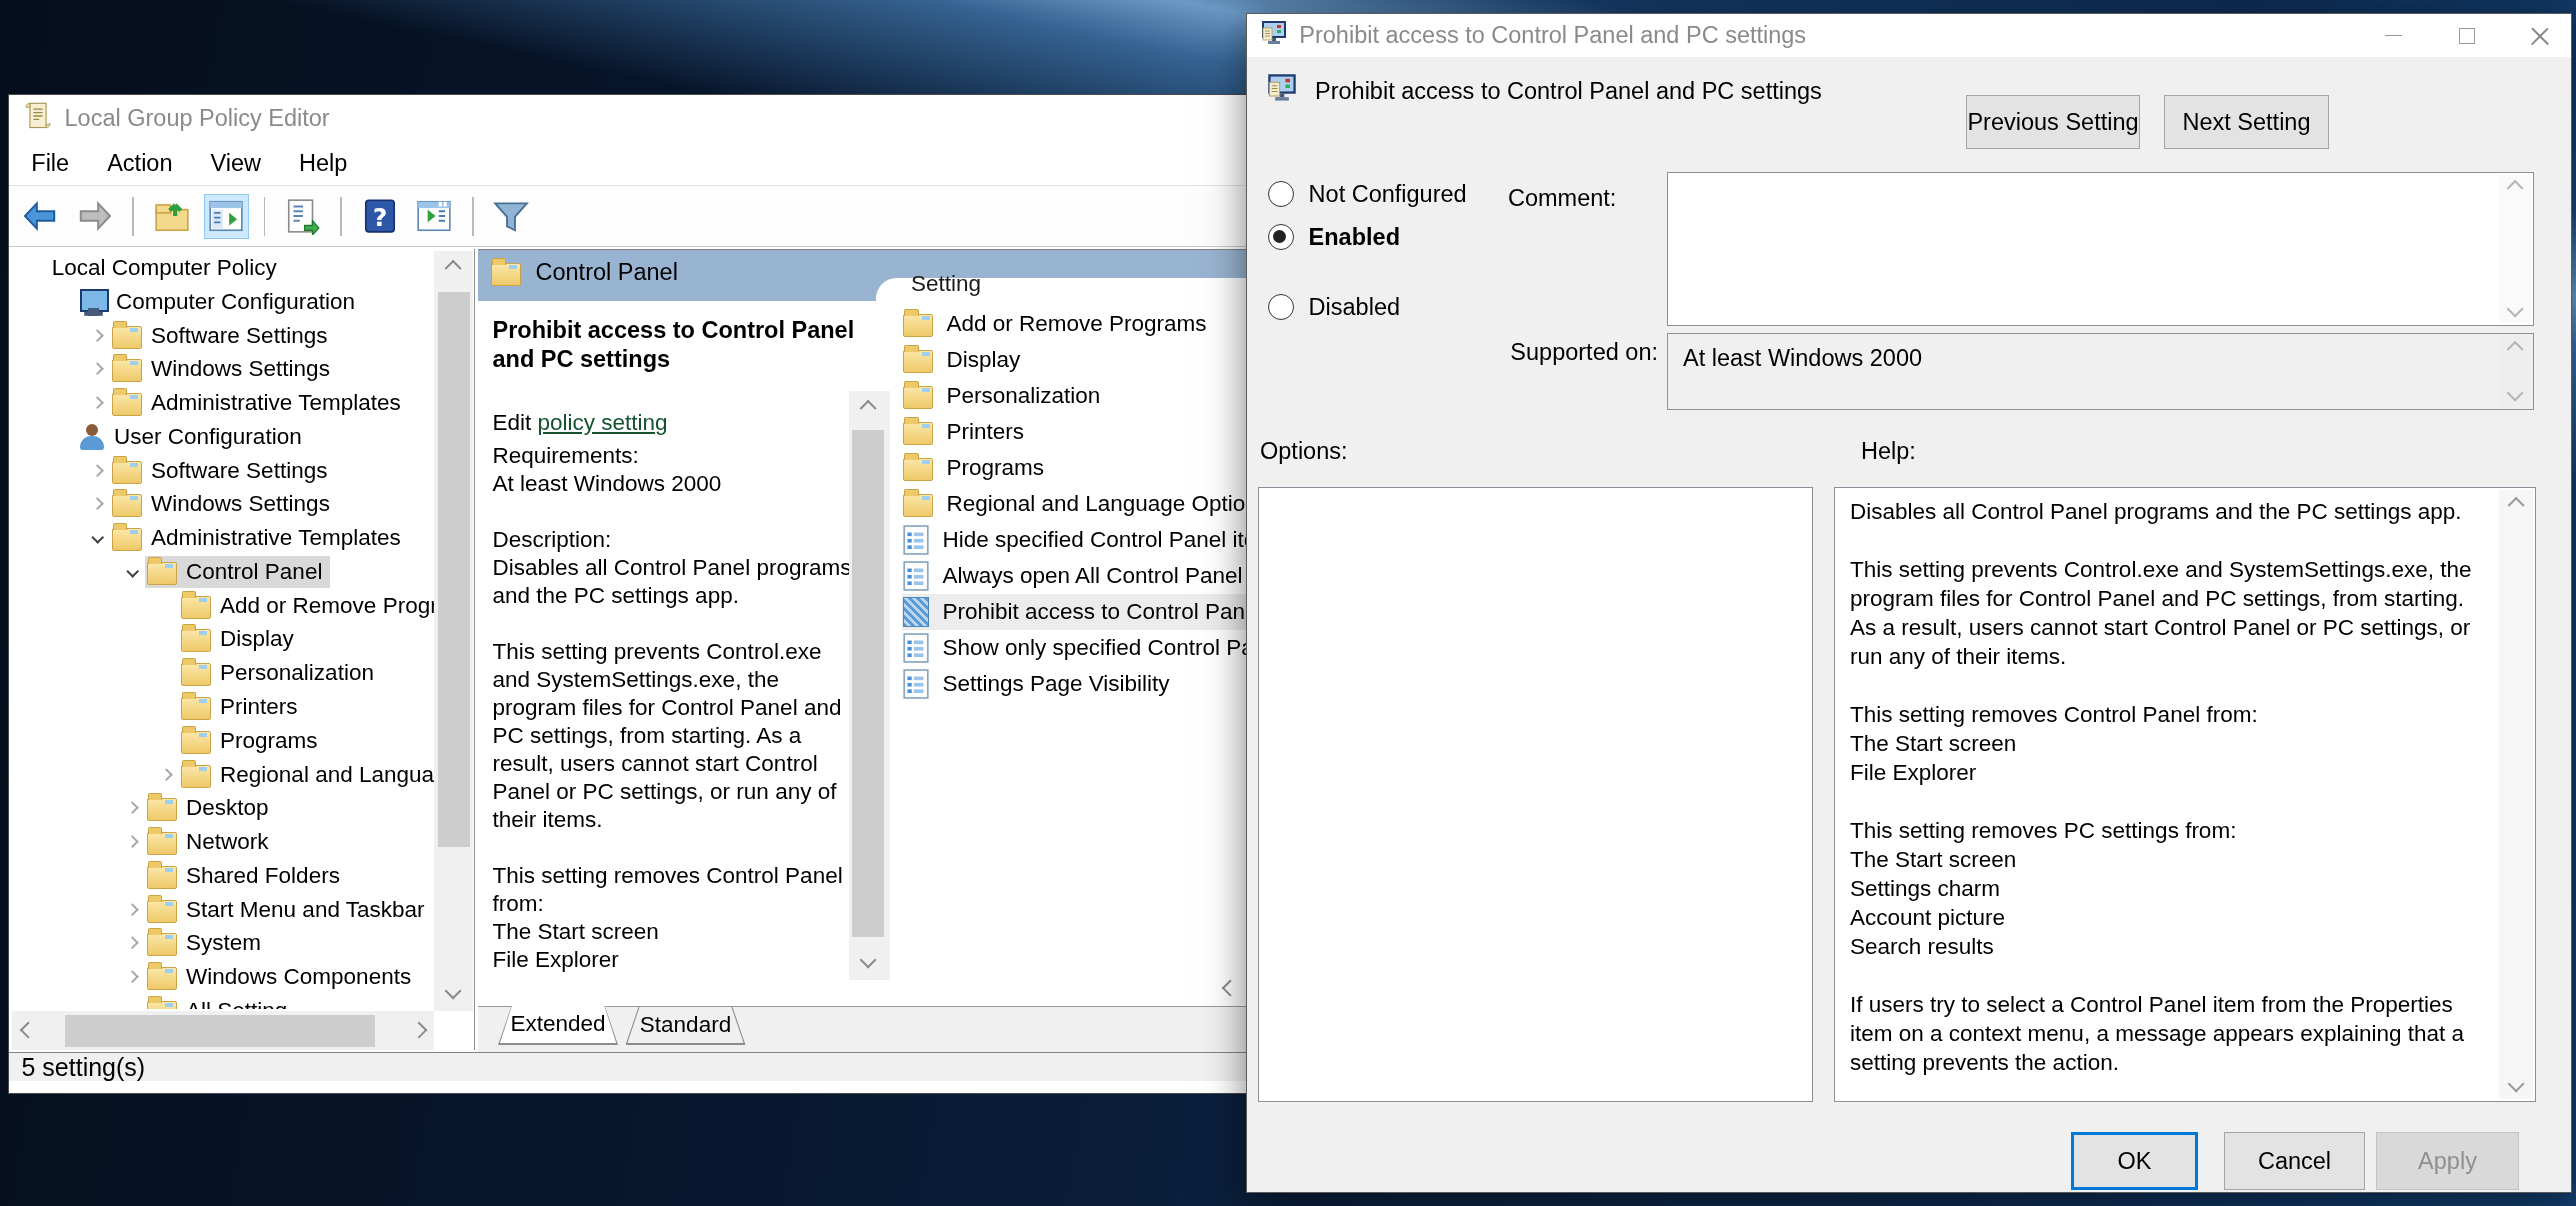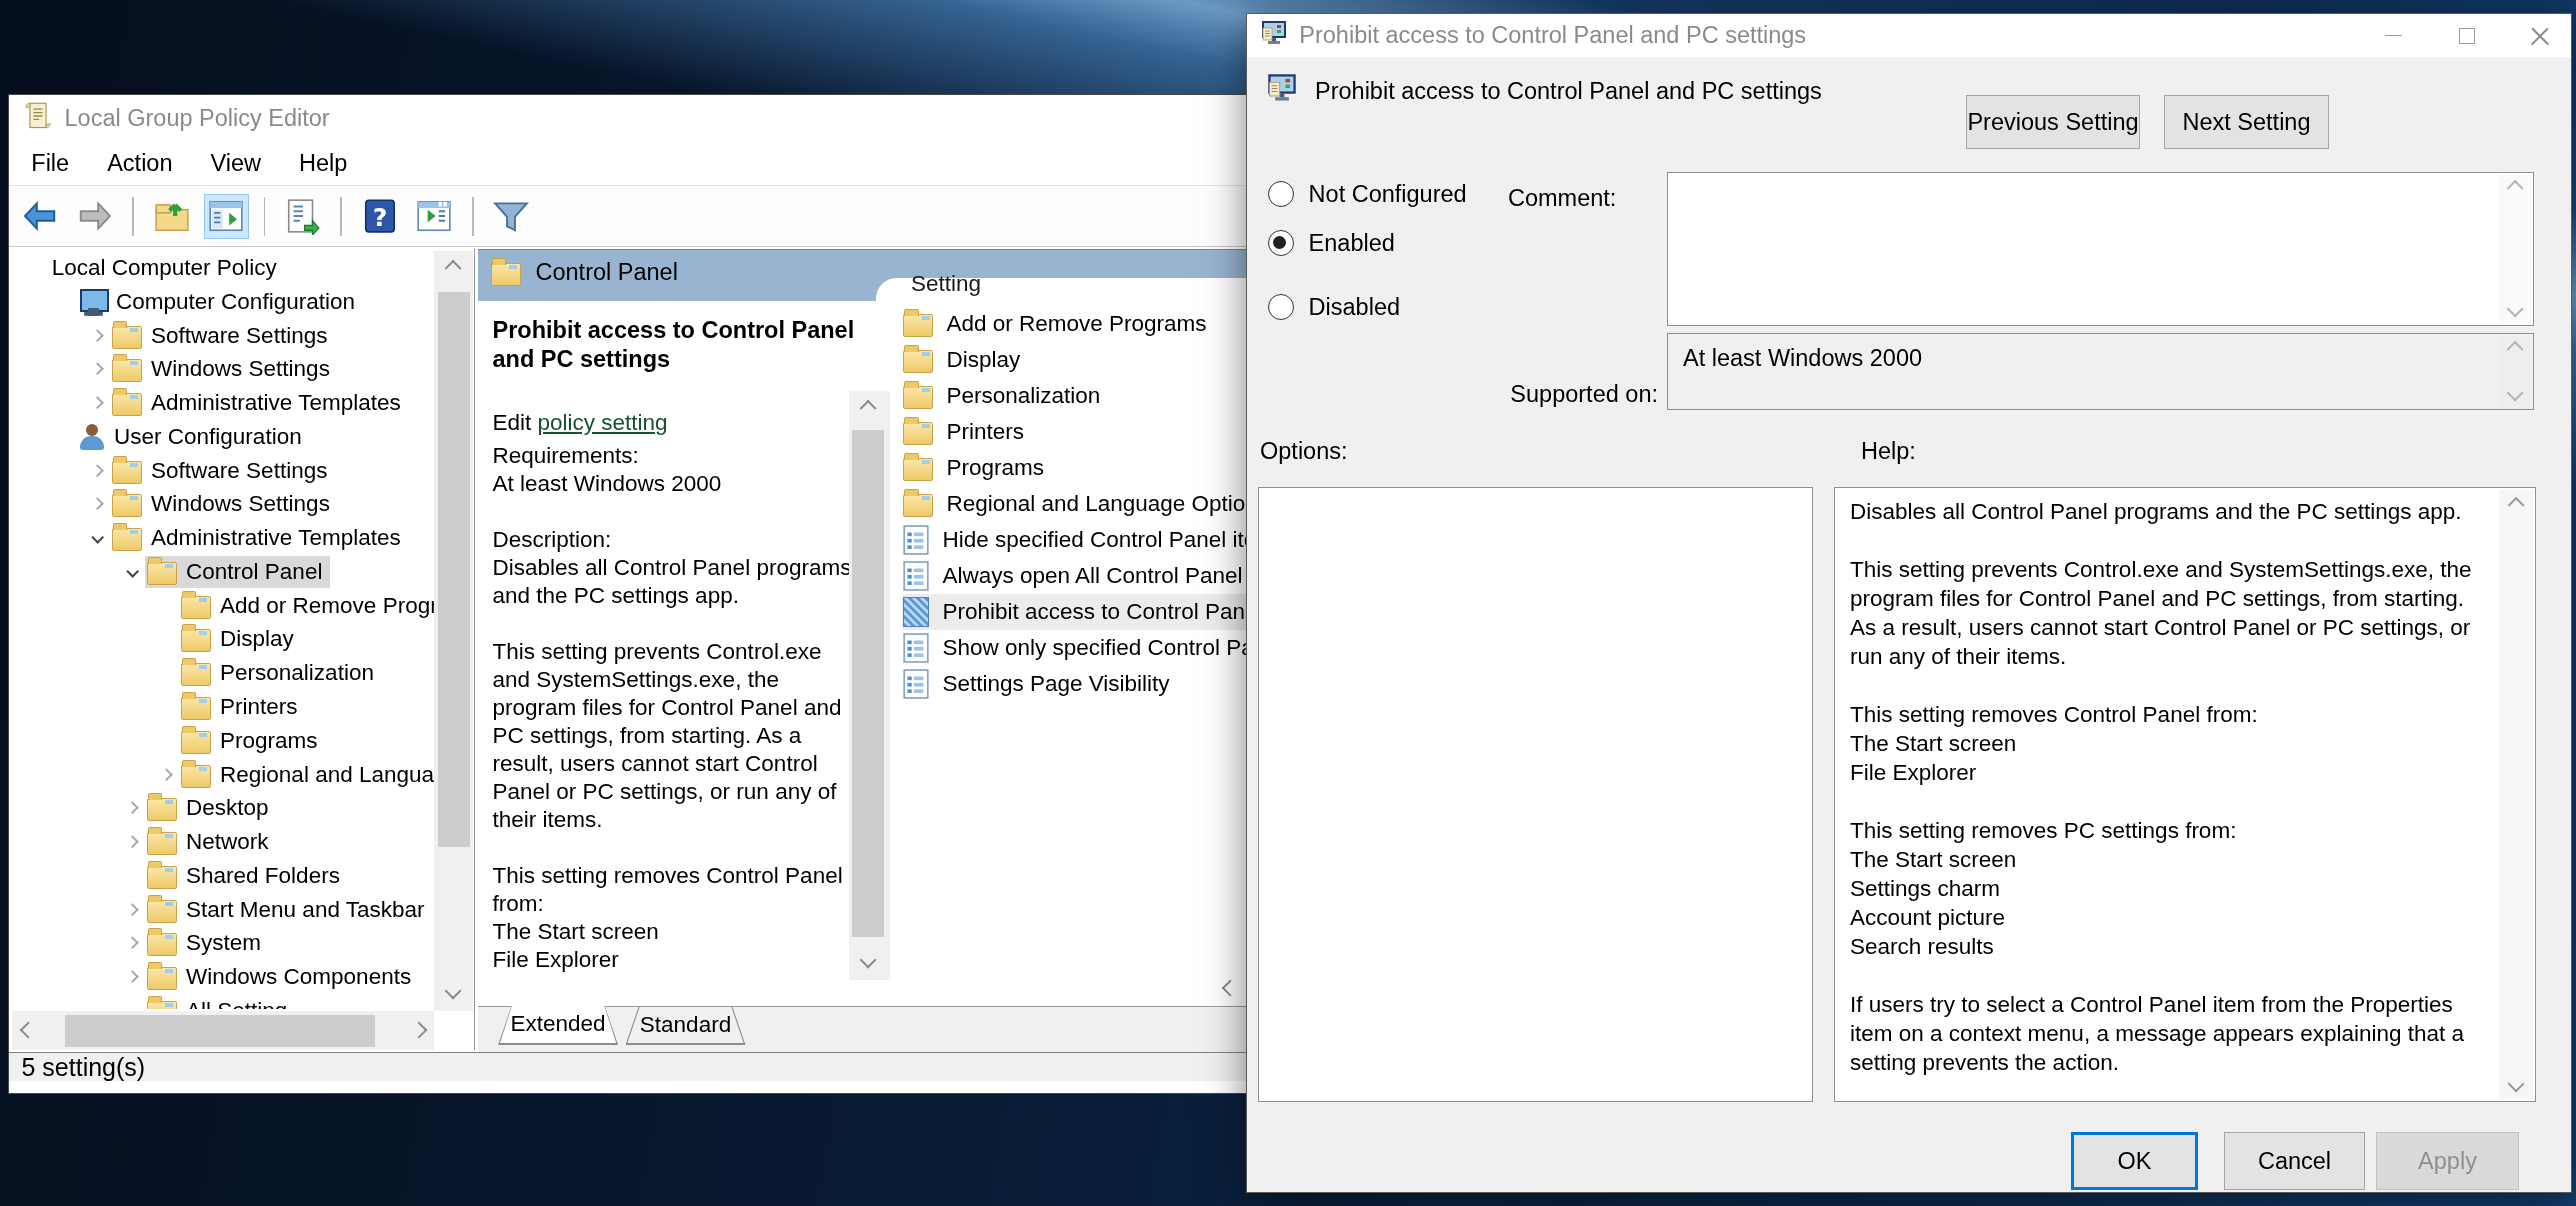--- a/index.html
+++ b/index.html
@@ -601,7 +601,7 @@
         <span class="radio-circle"></span>
         <span>Not Configured</span>
       </div>
-      <div class="radio-row" style="top: 210px;">
+      <div class="radio-row" style="top: 204px; font-weight: bold;">
         <span class="radio-circle checked"></span>
         <span>Enabled</span>
       </div>

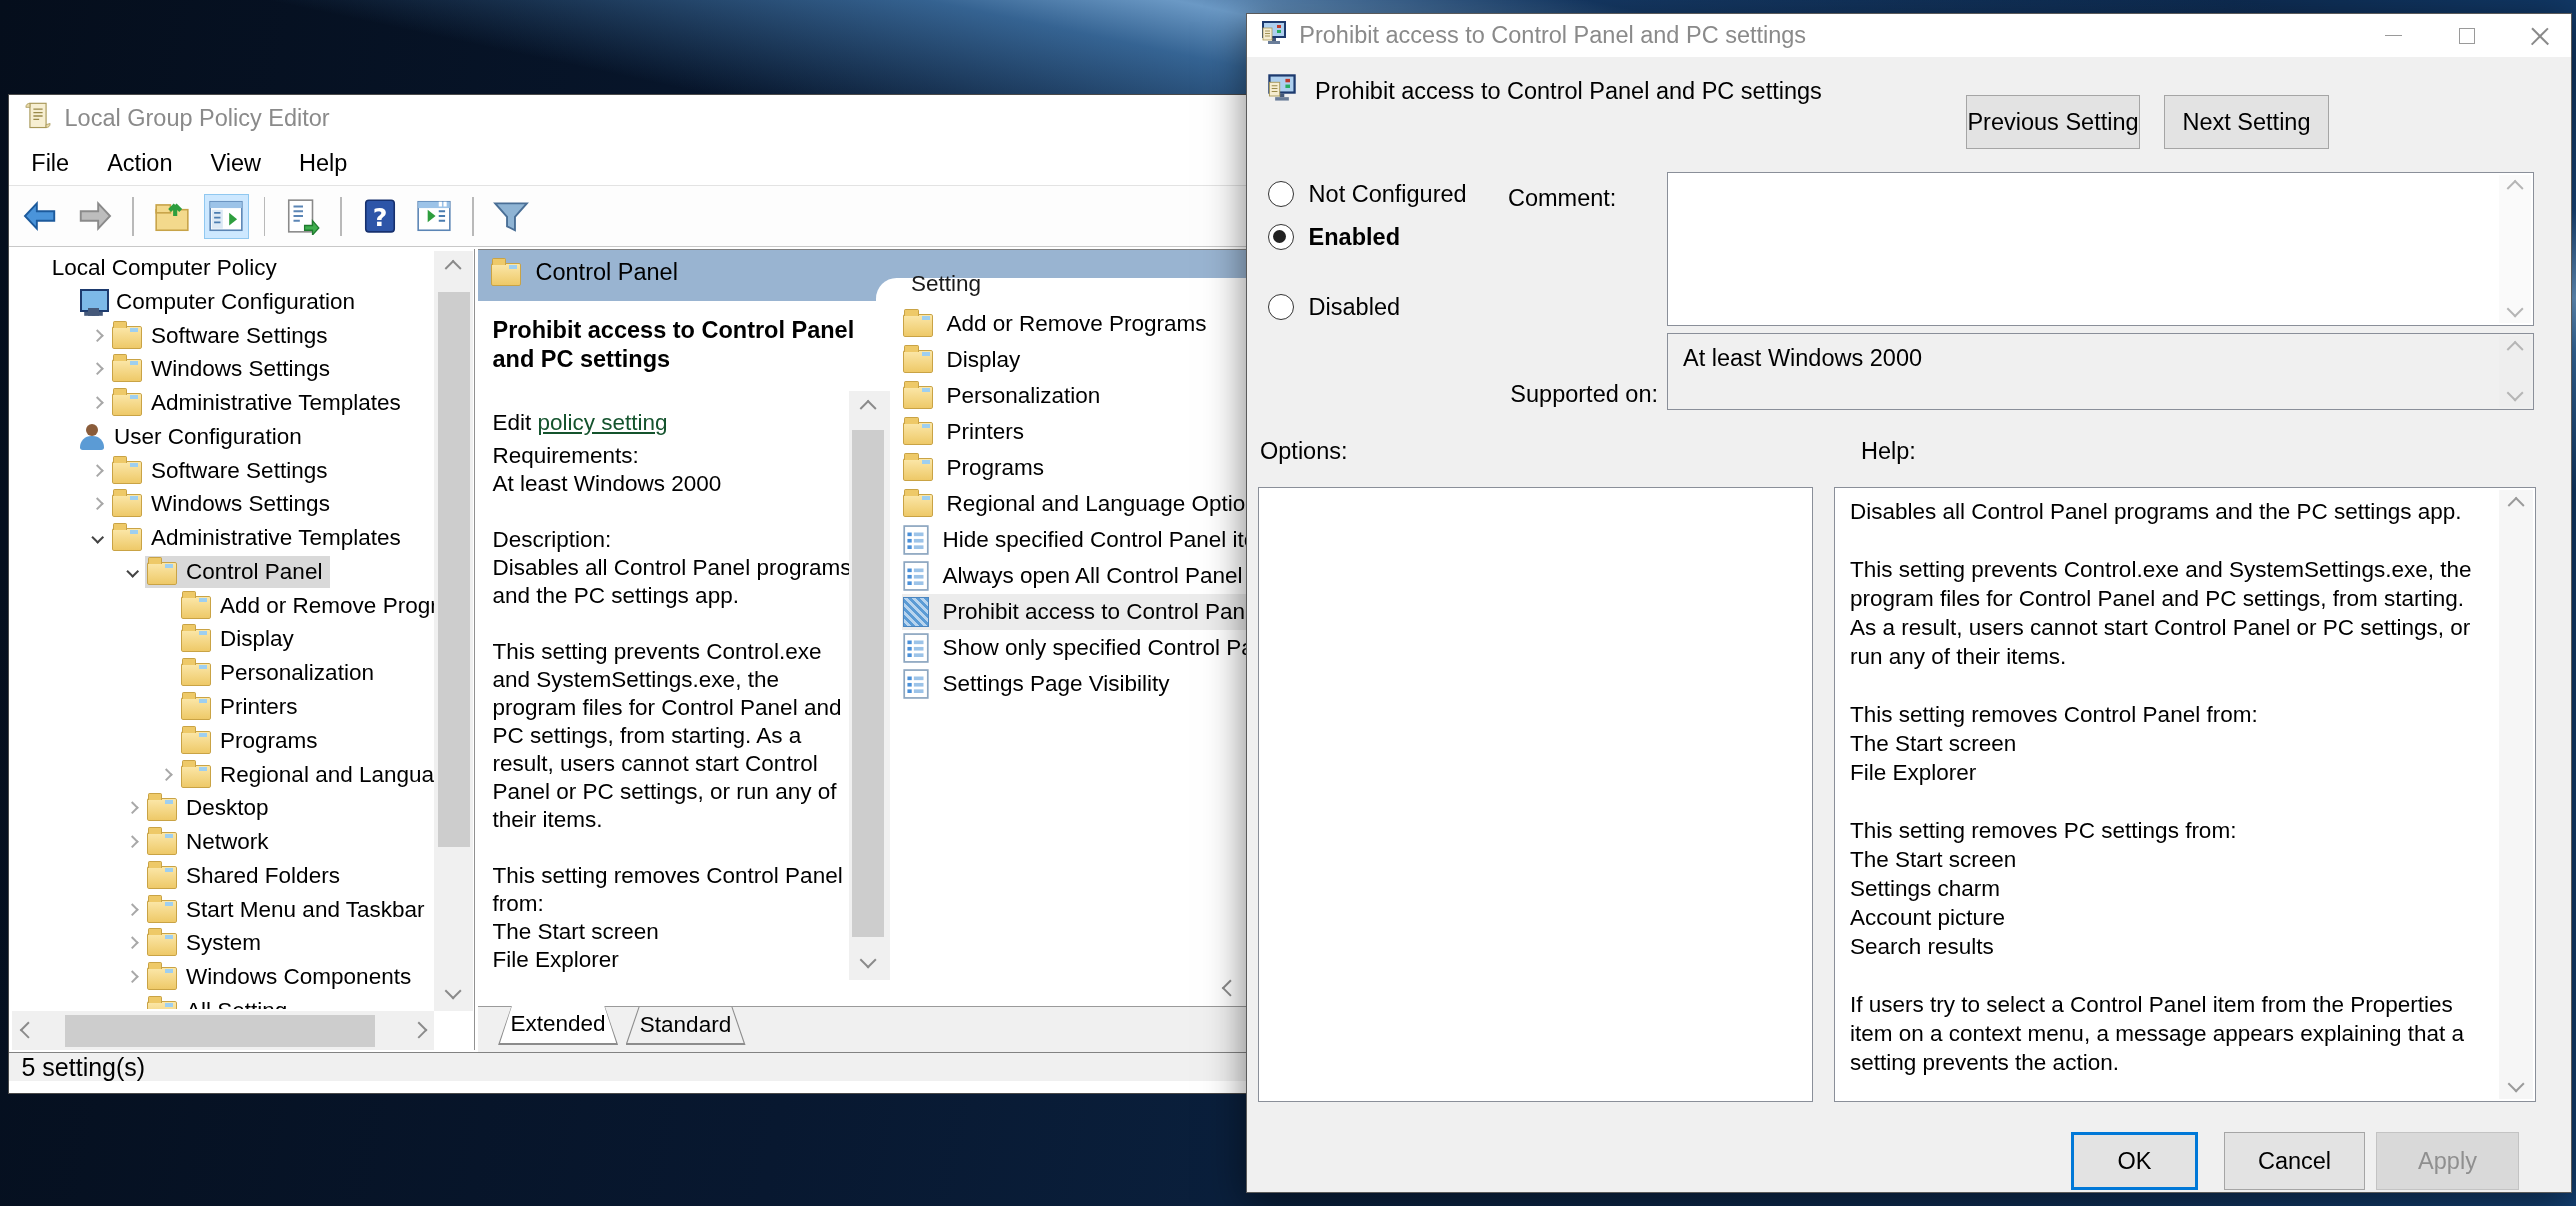--- a/index.html
+++ b/index.html
@@ -115,7 +115,7 @@
 
   #lbl-comment { left:261px; top:171px; font-size:23.5px; }
   #box-comment { left:420px; top:158px; width:867px; height:154px; background:#fff; border:1.9px solid #8a8f99; }
-  #lbl-supported { left:169px; top:325px; width:242px; text-align:right; font-size:23.5px;margin-top:42px; }
+  #lbl-supported { left:169px; top:325px; width:242px; text-align:right; font-size:23.5px; }
   #box-supported { left:420px; top:319px; width:867px; height:77px; background:#f0f0f0; border:1.9px solid #8a8f99; padding:11.3px 0 0 15px; font-size:23.5px; }
   .mini-sb { position:absolute; top:1.9px; bottom:1.9px; right:1.9px; width:32px; background:#fafafa; display:flex; flex-direction:column; align-items:center; justify-content:space-between; padding:7.5px 0; }
   .mini-sb .chev { border-color:#b5b5b5; }

